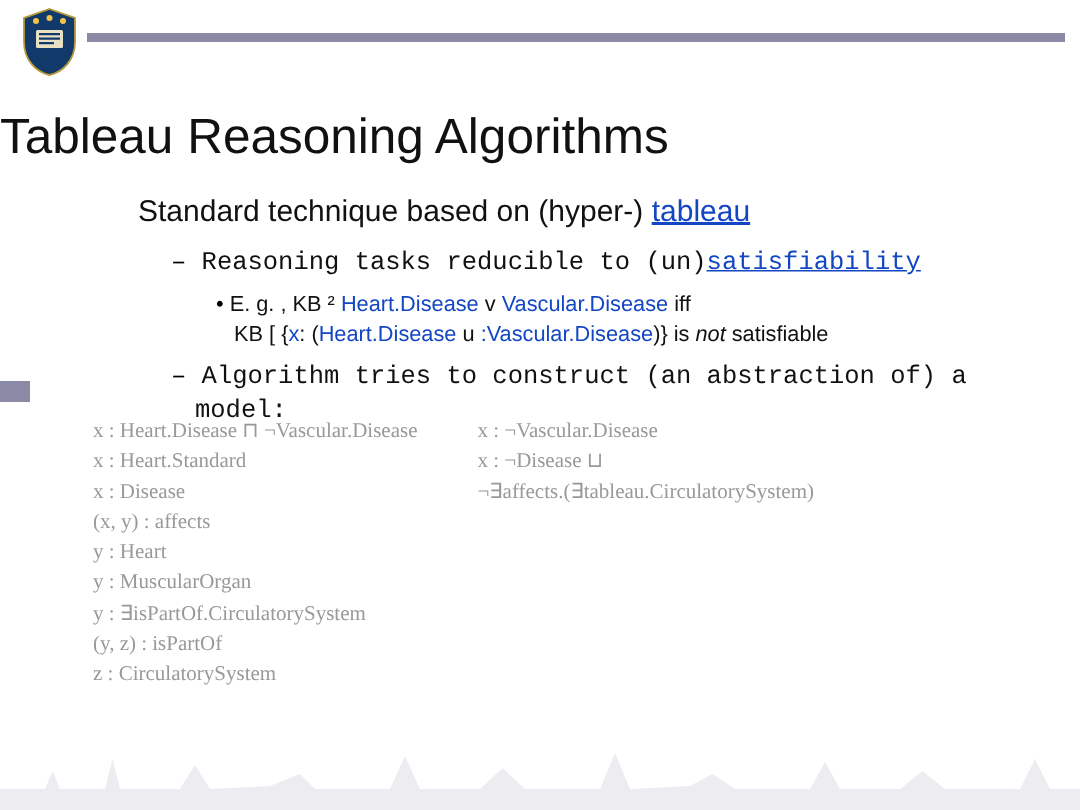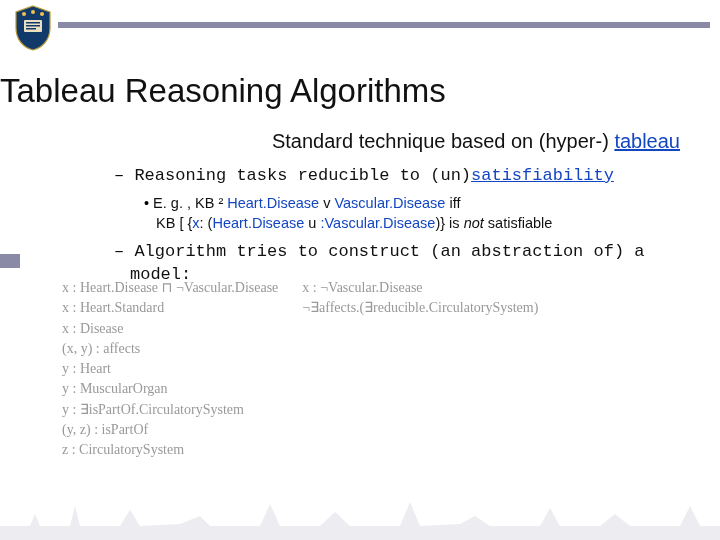--- a/index.html
+++ b/index.html
@@ -55,7 +55,6 @@
   .lvl1 {
     font-size: 20px;
     margin-bottom: 10px;
-    text-align: right;
   }
   .lvl2 {
     font-size: 17px;

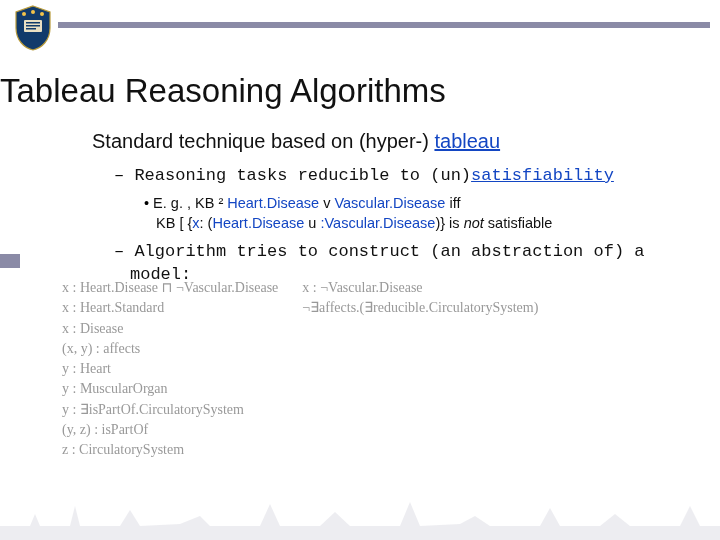--- a/index.html
+++ b/index.html
@@ -83,7 +83,7 @@
     right: 20px;
     display: flex;
     flex-direction: row;
-    gap: 24px;
+    gap: 40px;
     font-family: "Cambria Math", "Times New Roman", serif;
     font-size: 14px;
     color: #999;

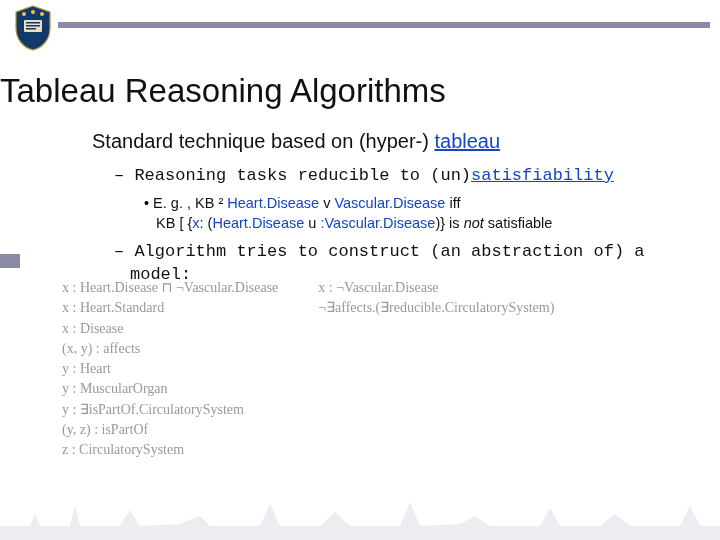--- a/index.html
+++ b/index.html
@@ -168,6 +168,7 @@
     </div>
     <div class="col">
       <div>x : ¬Vascular.Disease</div>
+      <div>x : ¬Disease ⊔</div>
       <div>    ¬∃affects.(∃reducible.CirculatorySystem)</div>
     </div>
   </div>

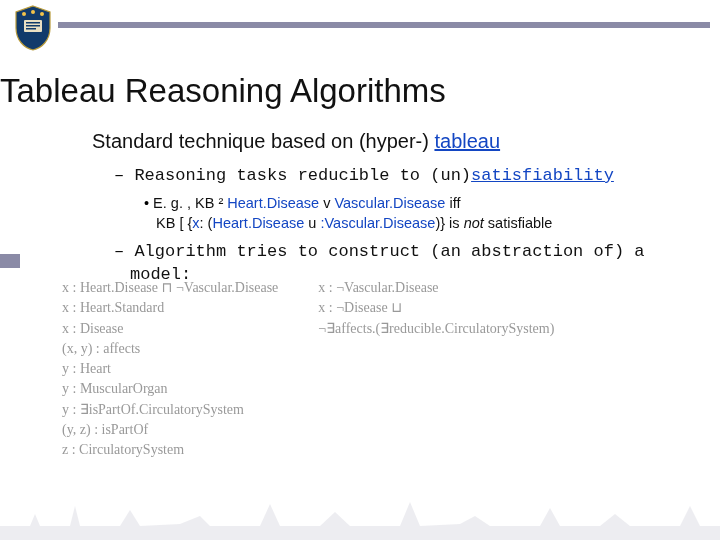--- a/index.html
+++ b/index.html
@@ -169,7 +169,7 @@
     <div class="col">
       <div>x : ¬Vascular.Disease</div>
       <div>x : ¬Disease ⊔</div>
-      <div>    ¬∃affects.(∃reducible.CirculatorySystem)</div>
+      <div>    ¬∃affects.(∃tableau.CirculatorySystem)</div>
     </div>
   </div>
 

